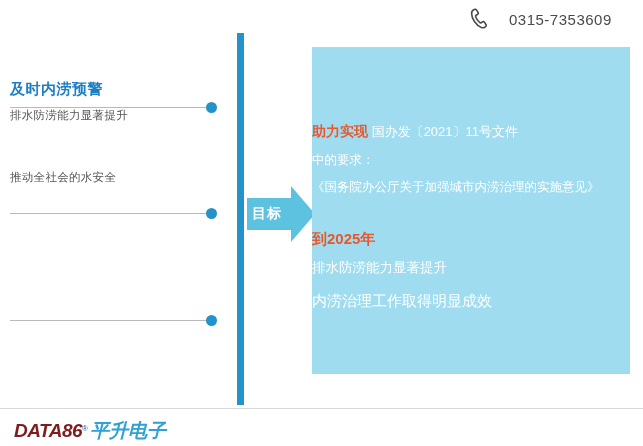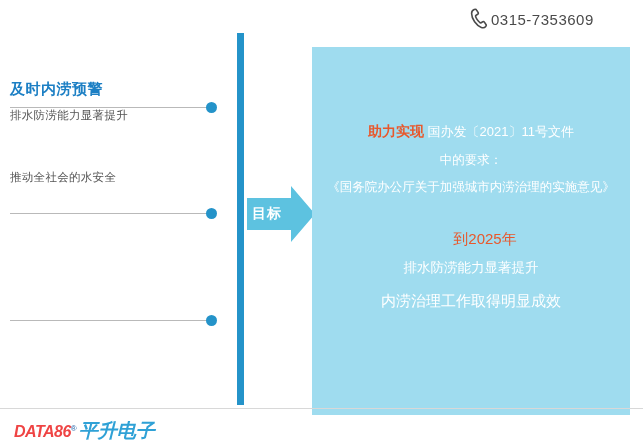--- a/index.html
+++ b/index.html
@@ -22,7 +22,7 @@
     left: 470px;
     display: flex;
     align-items: center;
-    gap: 1px;
+    gap: 19px;
   }
   .phone-icon svg { display: block; }
   .phone-number {

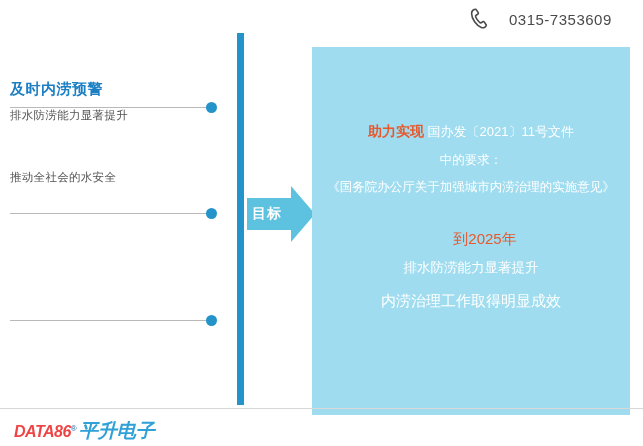--- a/index.html
+++ b/index.html
@@ -112,10 +112,9 @@
     left: 312px;
     top: 47px;
     width: 318px;
-    height: 368px;
+    height: 327px;
     background: #9fdcef;
     color: #ffffff;
-    text-align: center;
   }
   .panel-inner {
     padding-top: 74px;

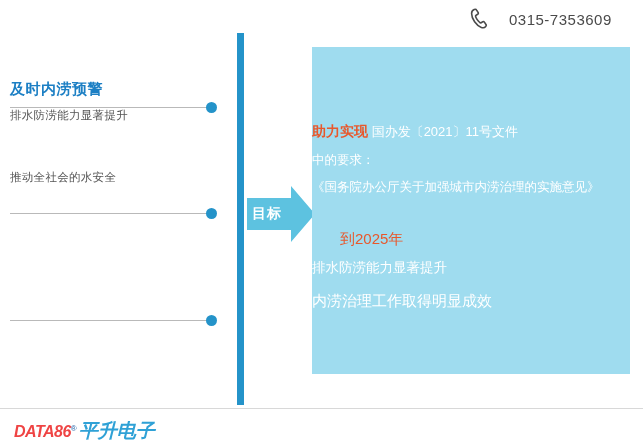--- a/index.html
+++ b/index.html
@@ -133,10 +133,9 @@
   .gap { height: 30px; }
   .l-d {
     font-size: 15px;
-    font-weight: normal;
+    font-weight: bold;
     color: #e8582c;
     margin-bottom: 4px;
-    padding-left: 28px;
   }
   .l-e { font-size: 13.5px; margin-top: 7px; }
   .l-f { font-size: 15px; margin-top: 10px; }

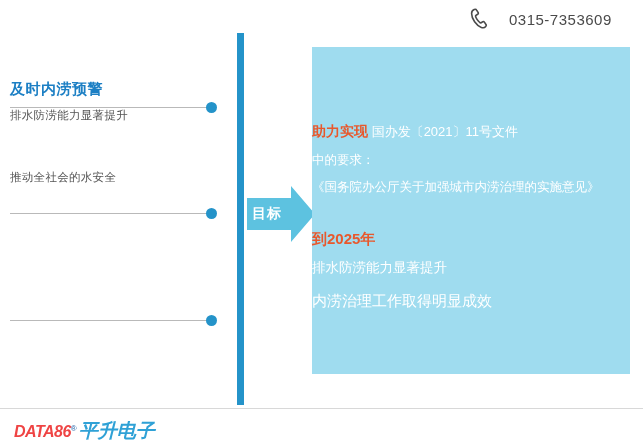--- a/index.html
+++ b/index.html
@@ -157,10 +157,10 @@
     align-items: baseline;
   }
   .logo-data {
-    font-size: 16px;
+    font-size: 19px;
     font-weight: bold;
     font-style: italic;
-    color: #ef4444;
+    color: #7f1d1d;
     letter-spacing: -0.5px;
     font-family: "Liberation Sans", sans-serif;
   }

